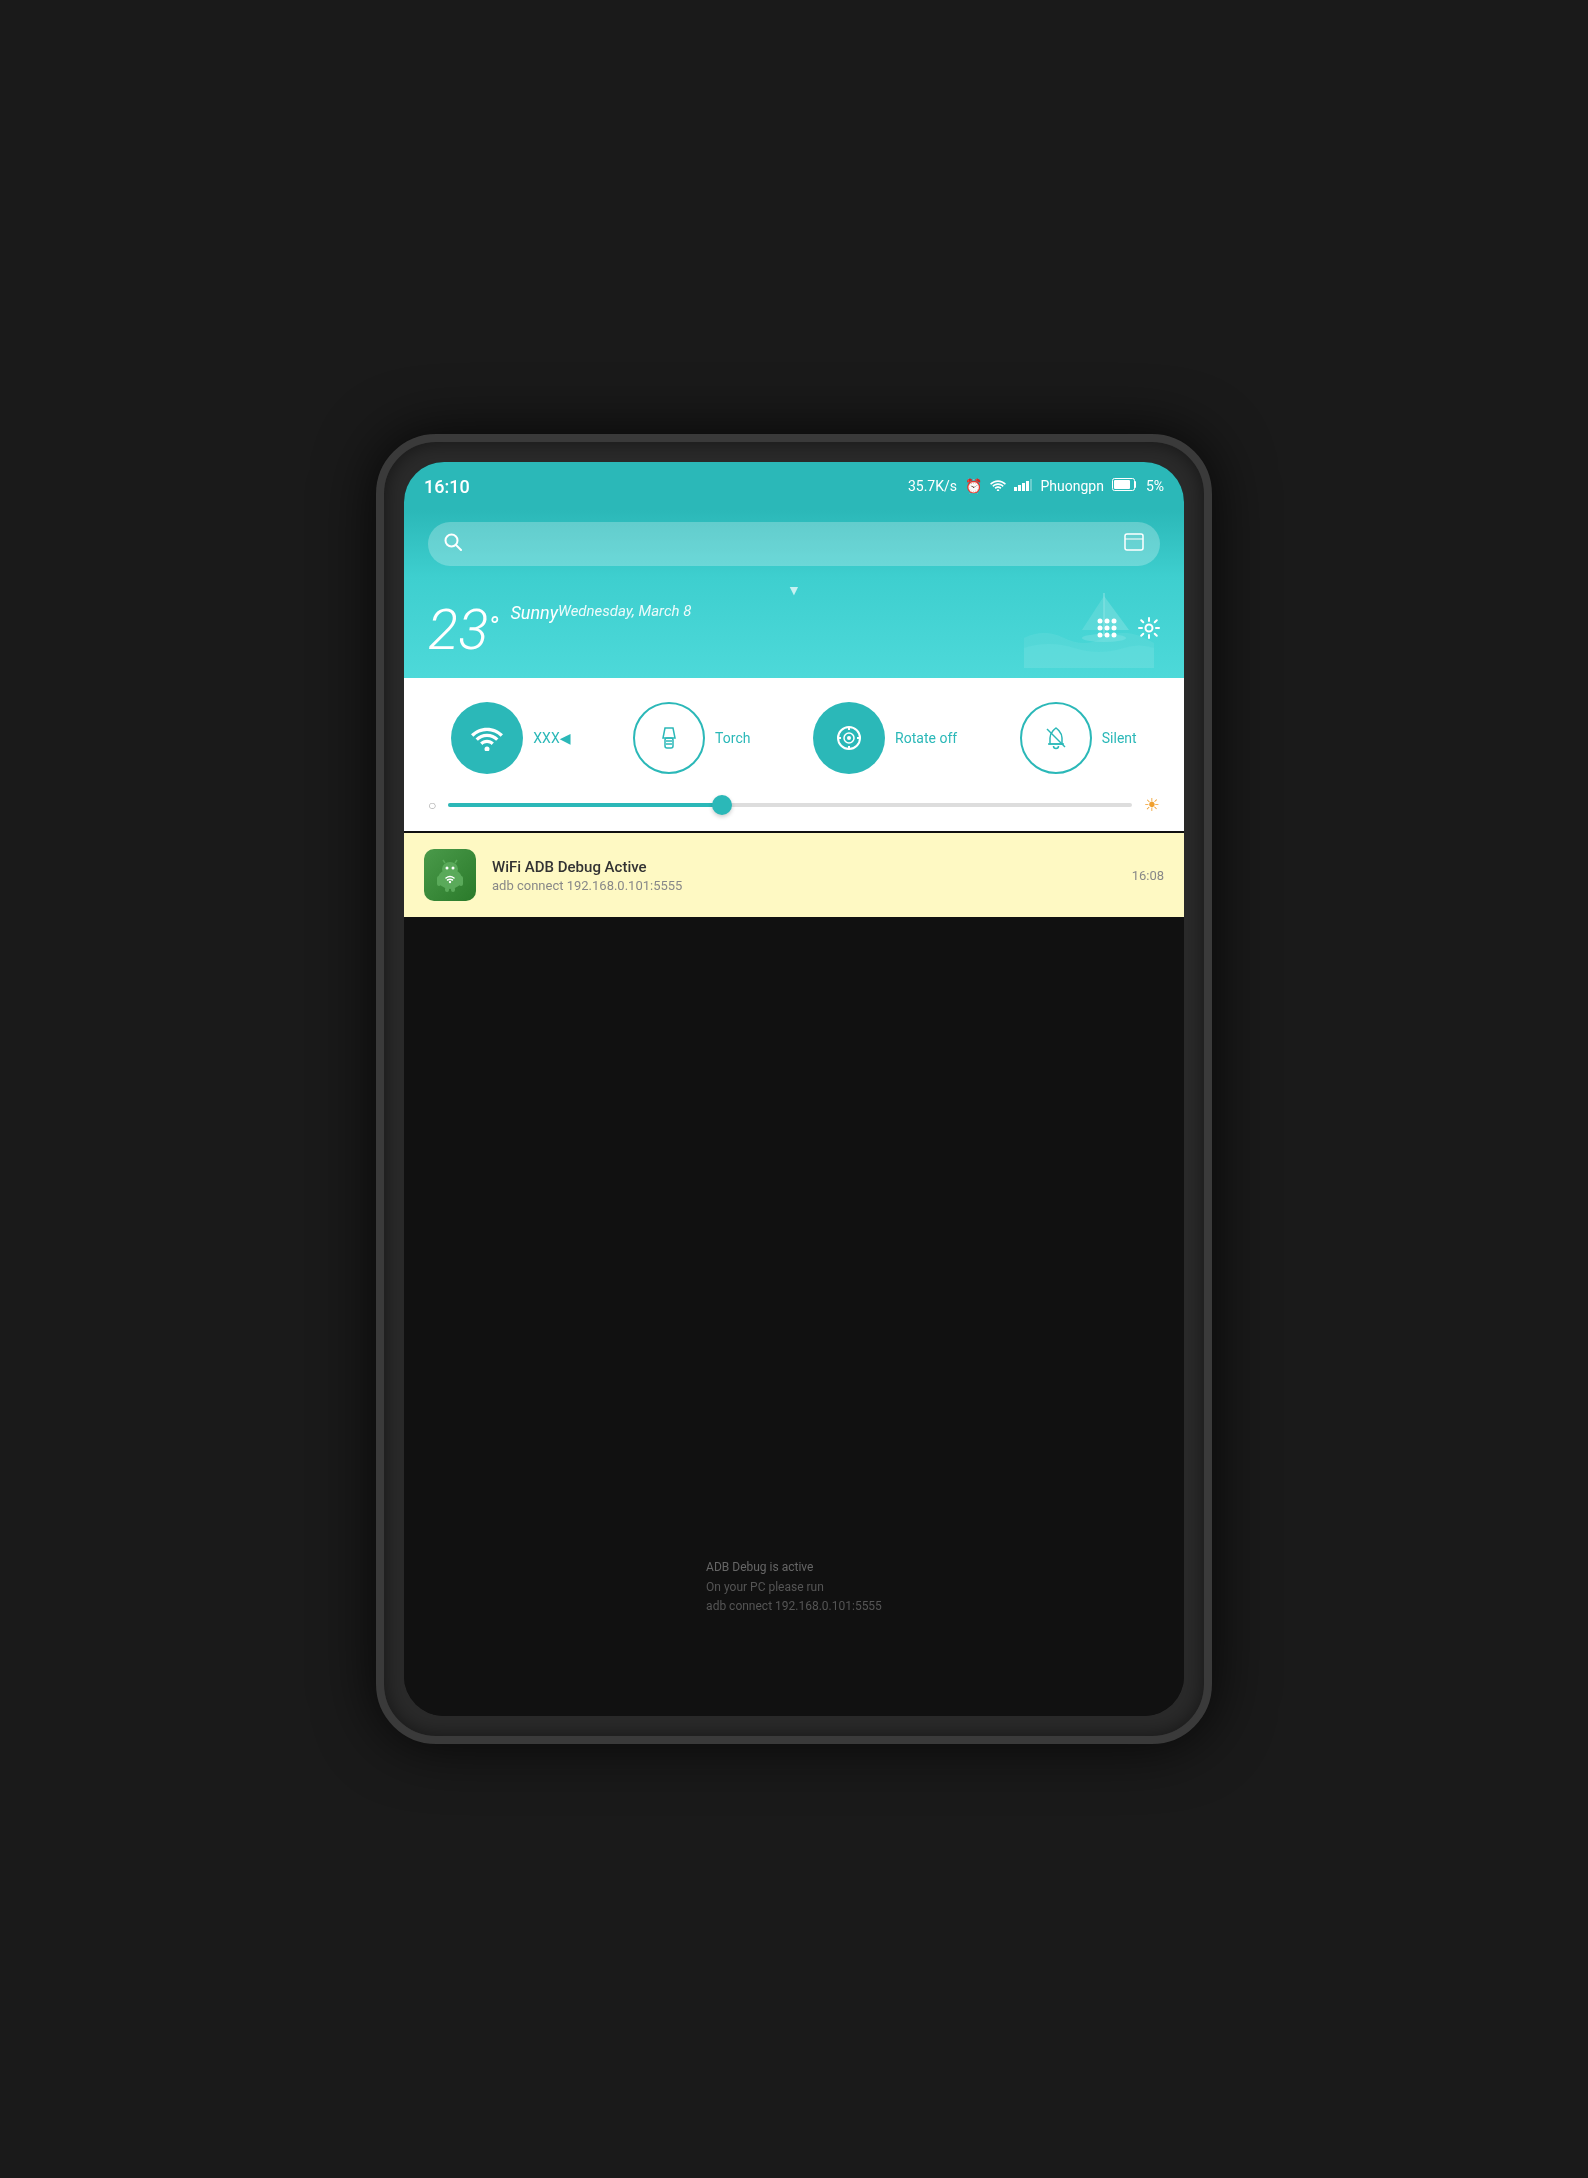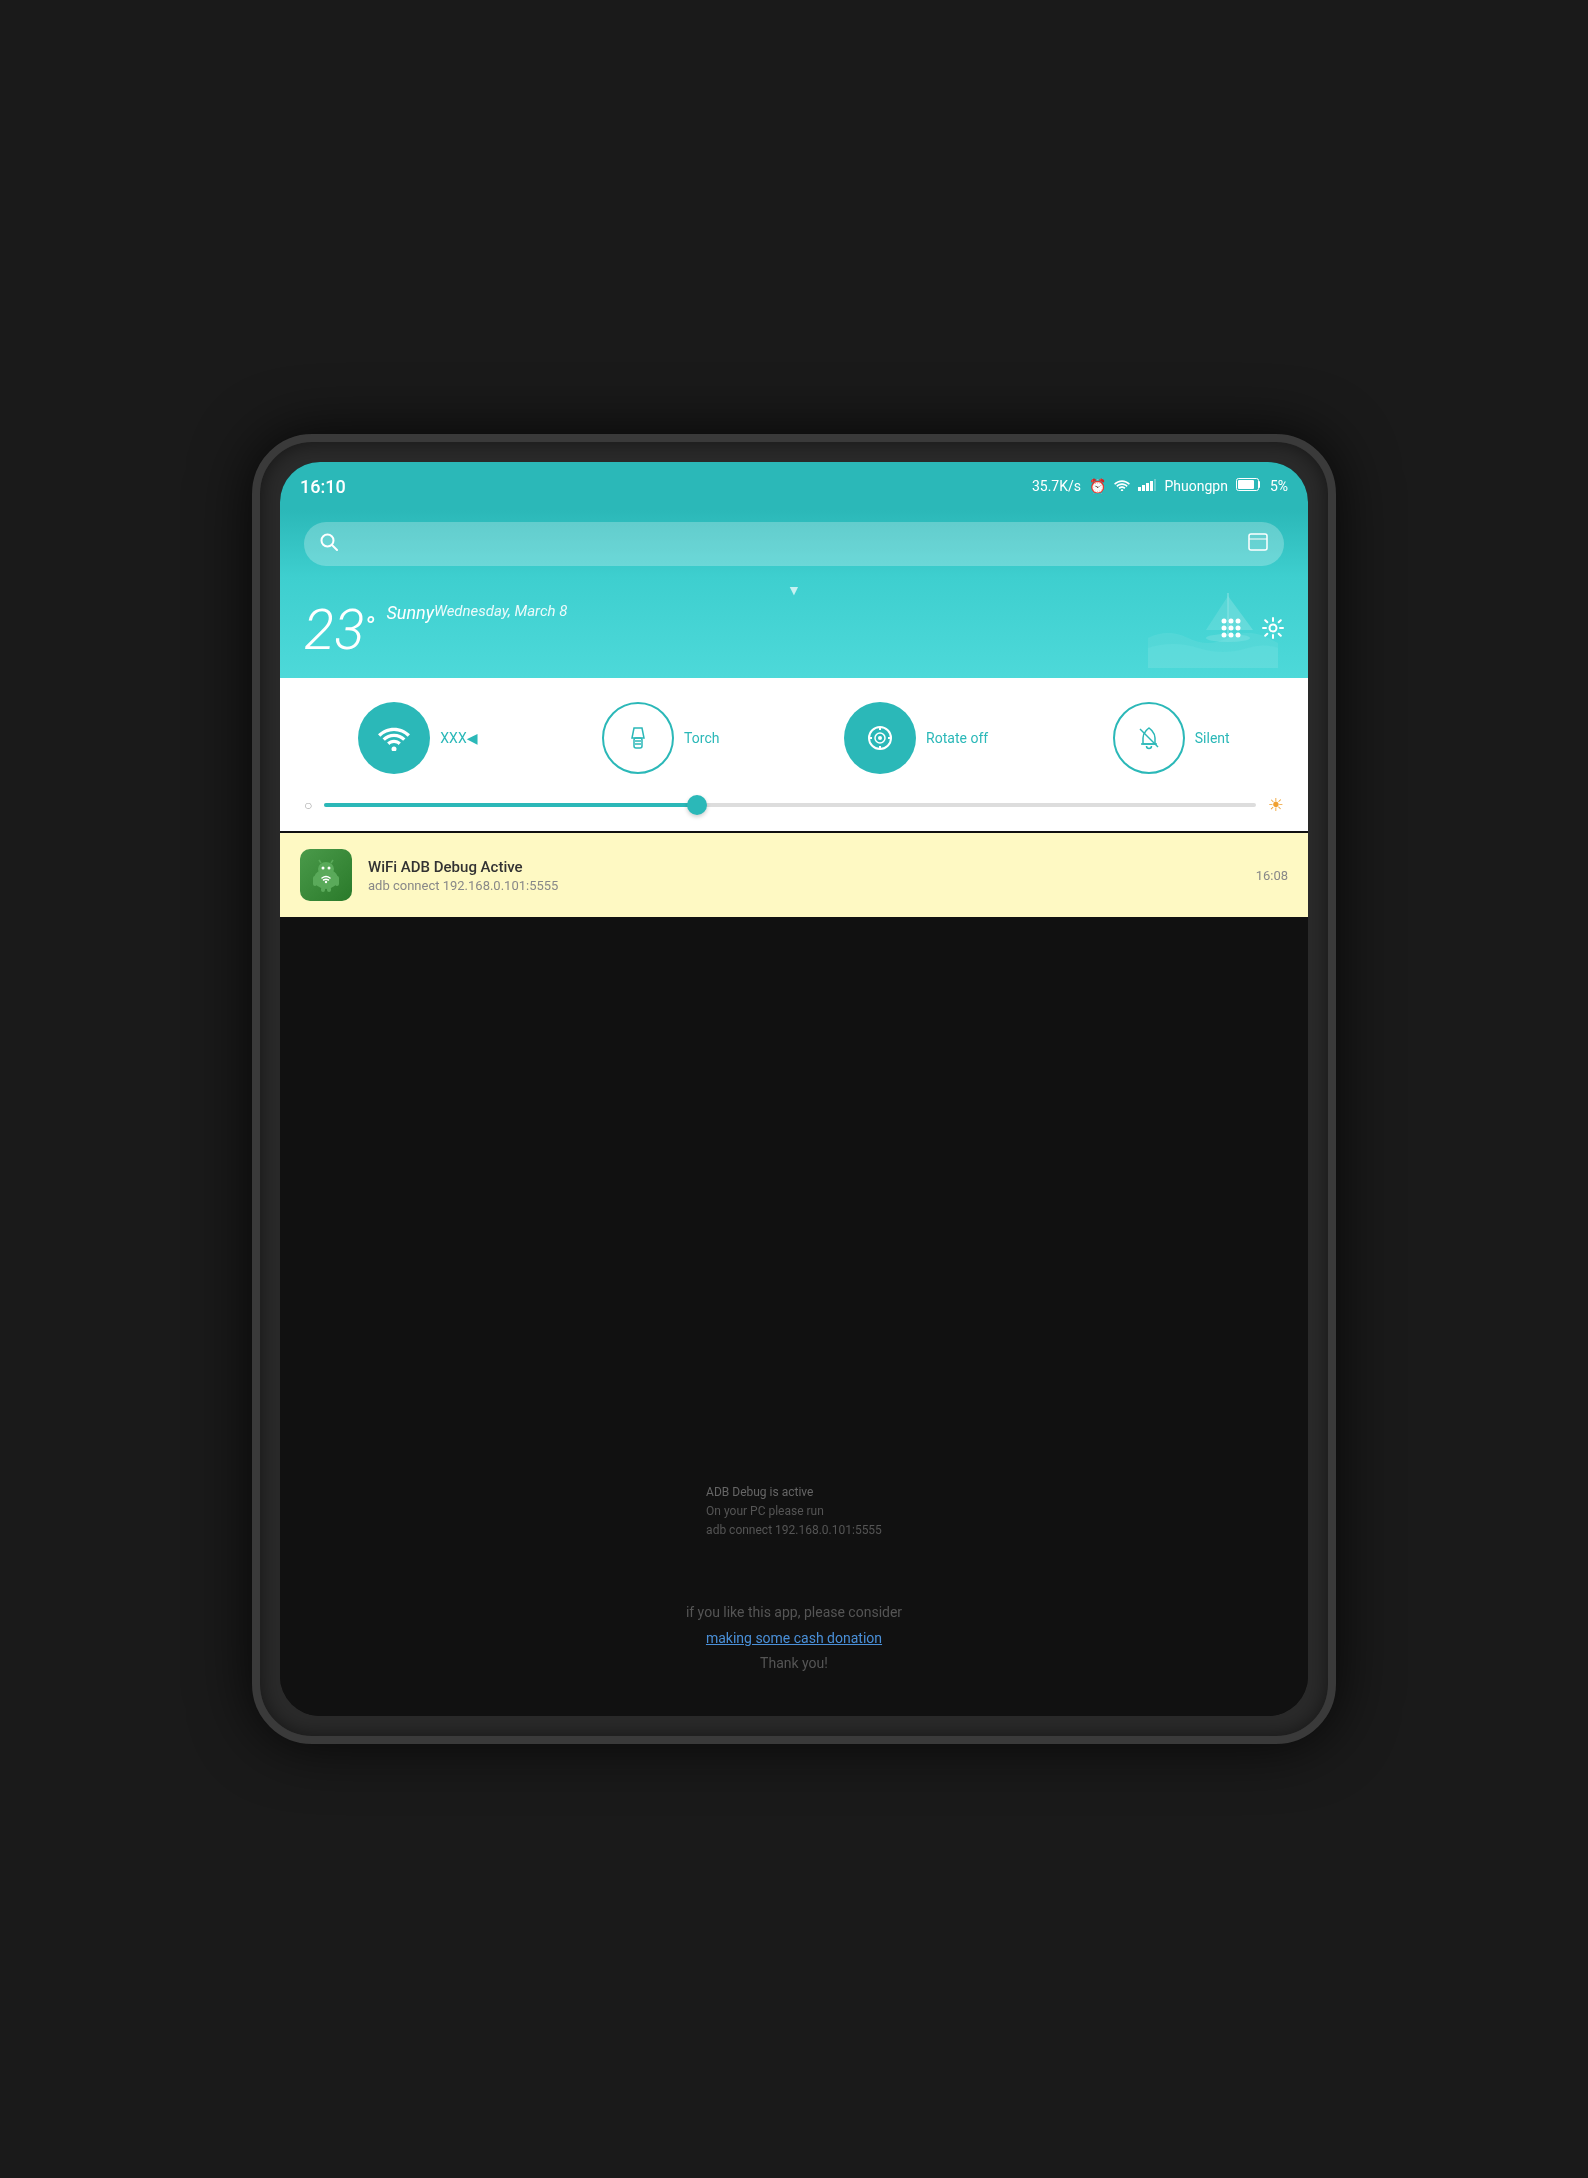--- a/index.html
+++ b/index.html
@@ -14,7 +14,7 @@
     }
 
     .device-frame {
-      width: 1084px;
+      width: 836px;
       height: 1310px;
       background: #2a2a2a;
       border-radius: 60px;

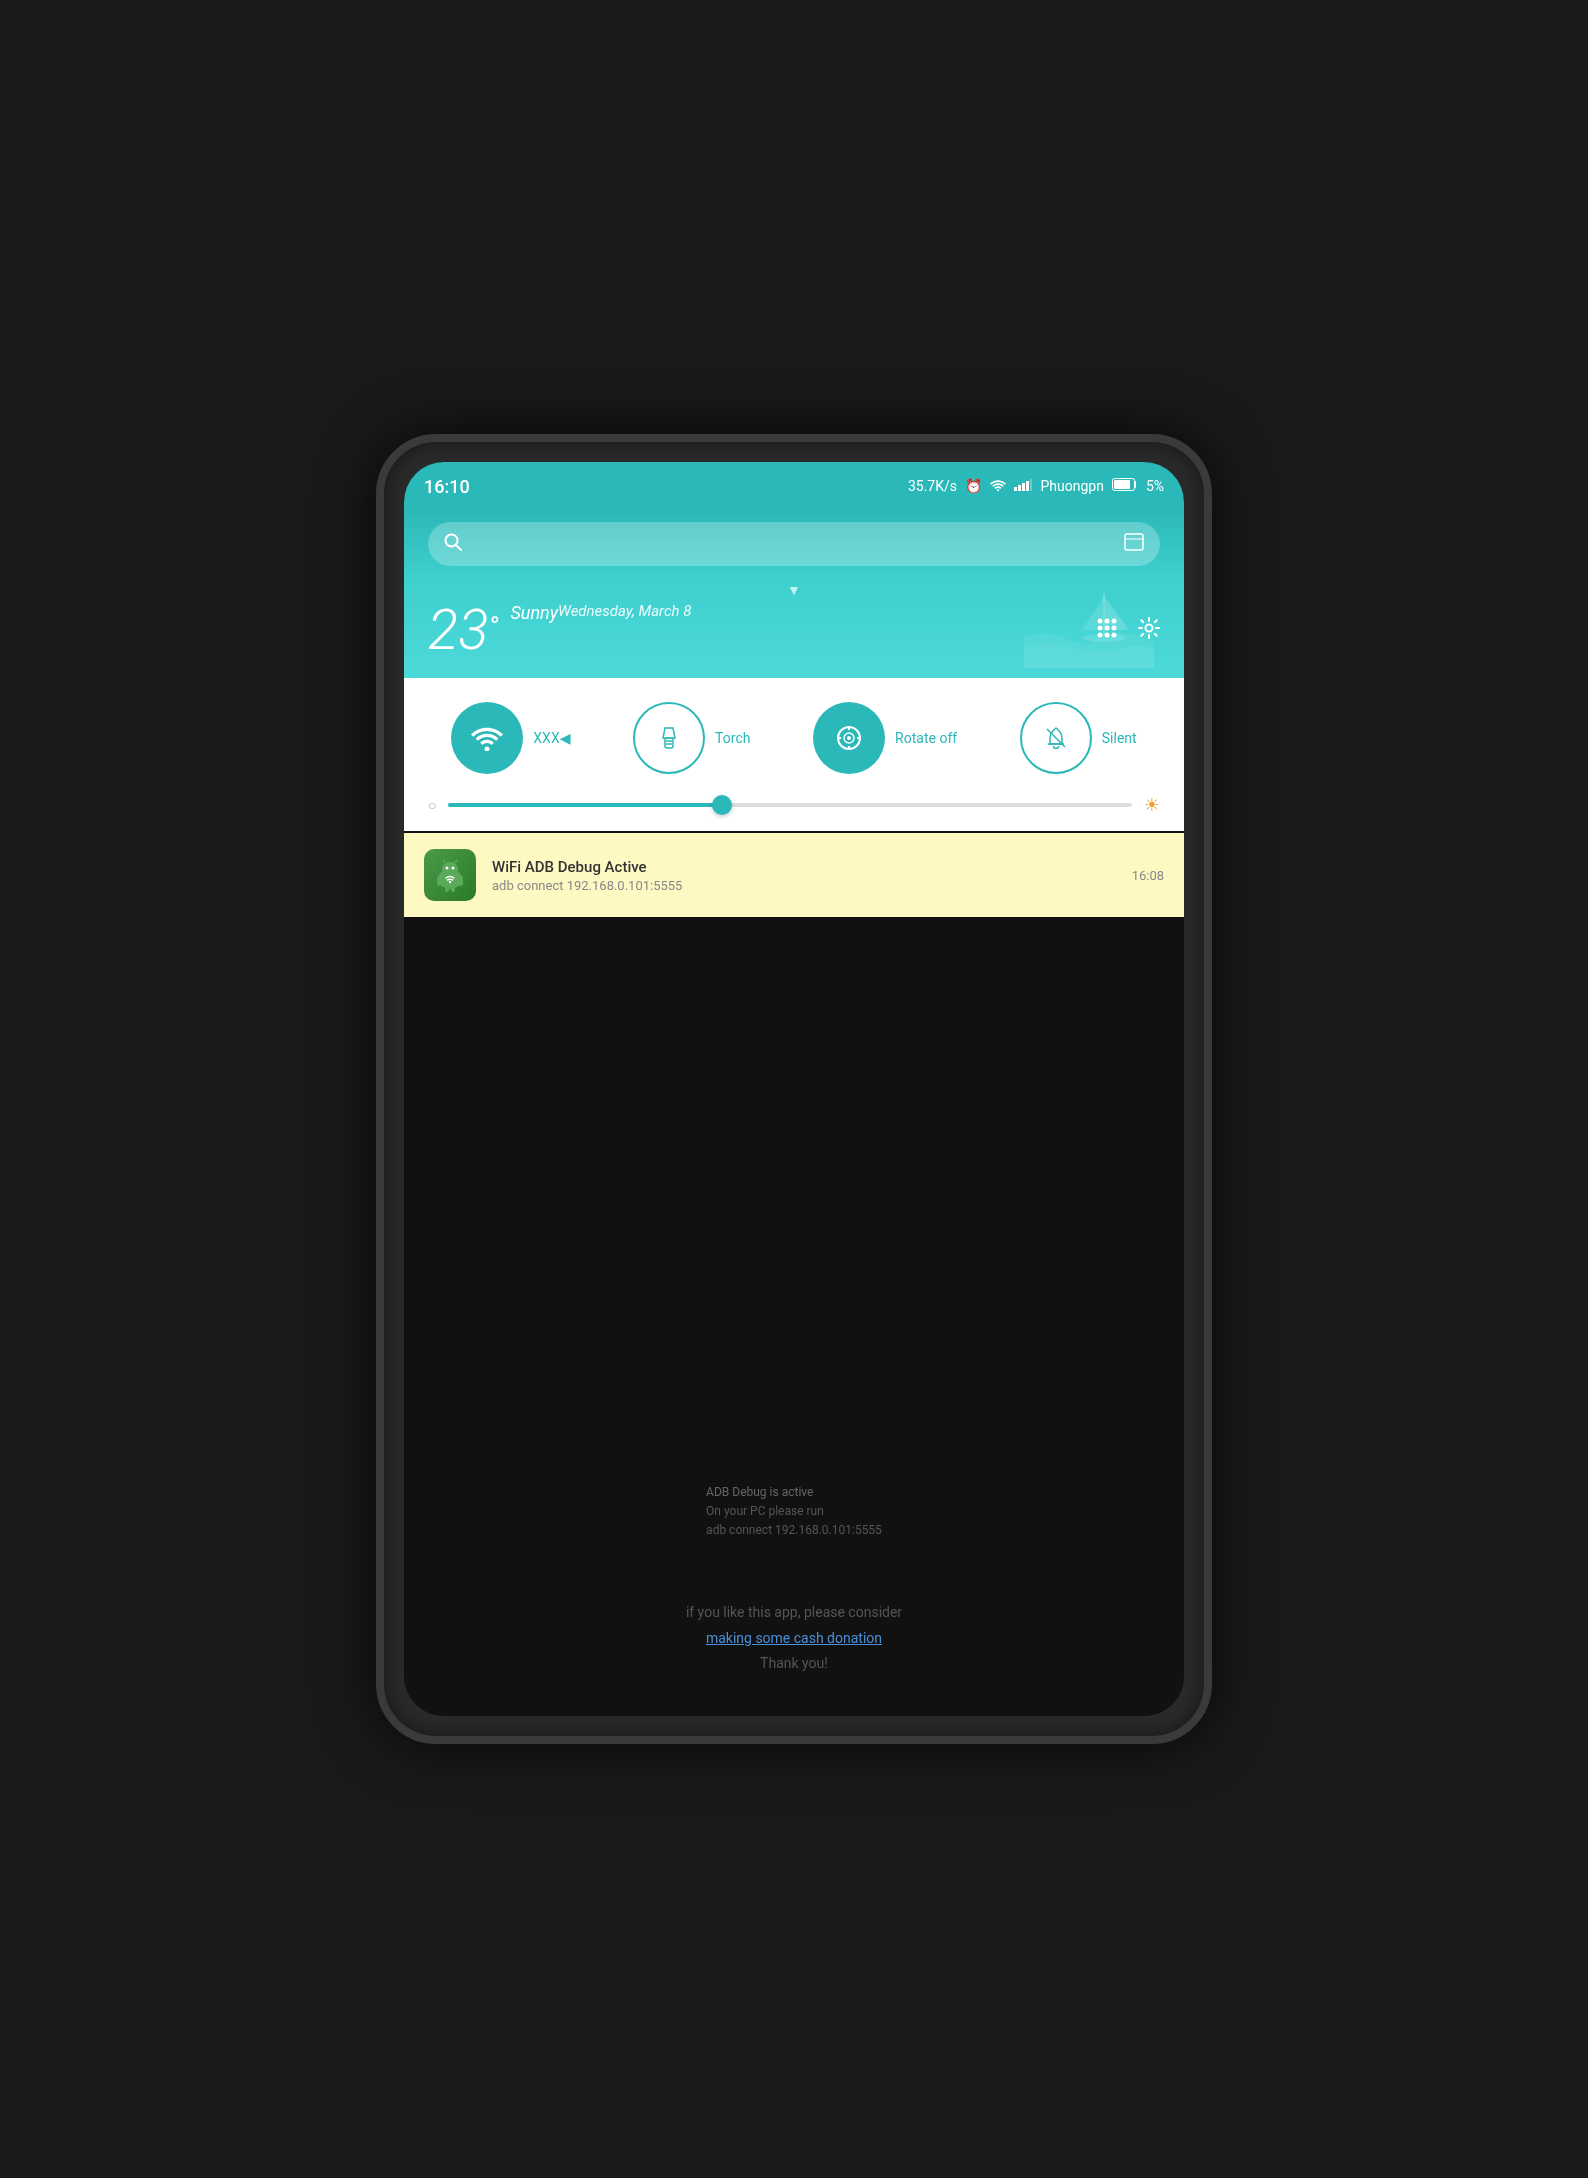--- a/index.html
+++ b/index.html
@@ -538,13 +538,6 @@
         <div>adb connect 192.168.0.101:5555</div>
       </div>
 
-      <div class="bottom-text">
-        <div>if you like this app, please consider</div>
-        <div>
-          <span class="donation-link">making some cash donation</span>
-        </div>
-        <div>Thank you!</div>
-      </div>
     </div>
 
   </div>

